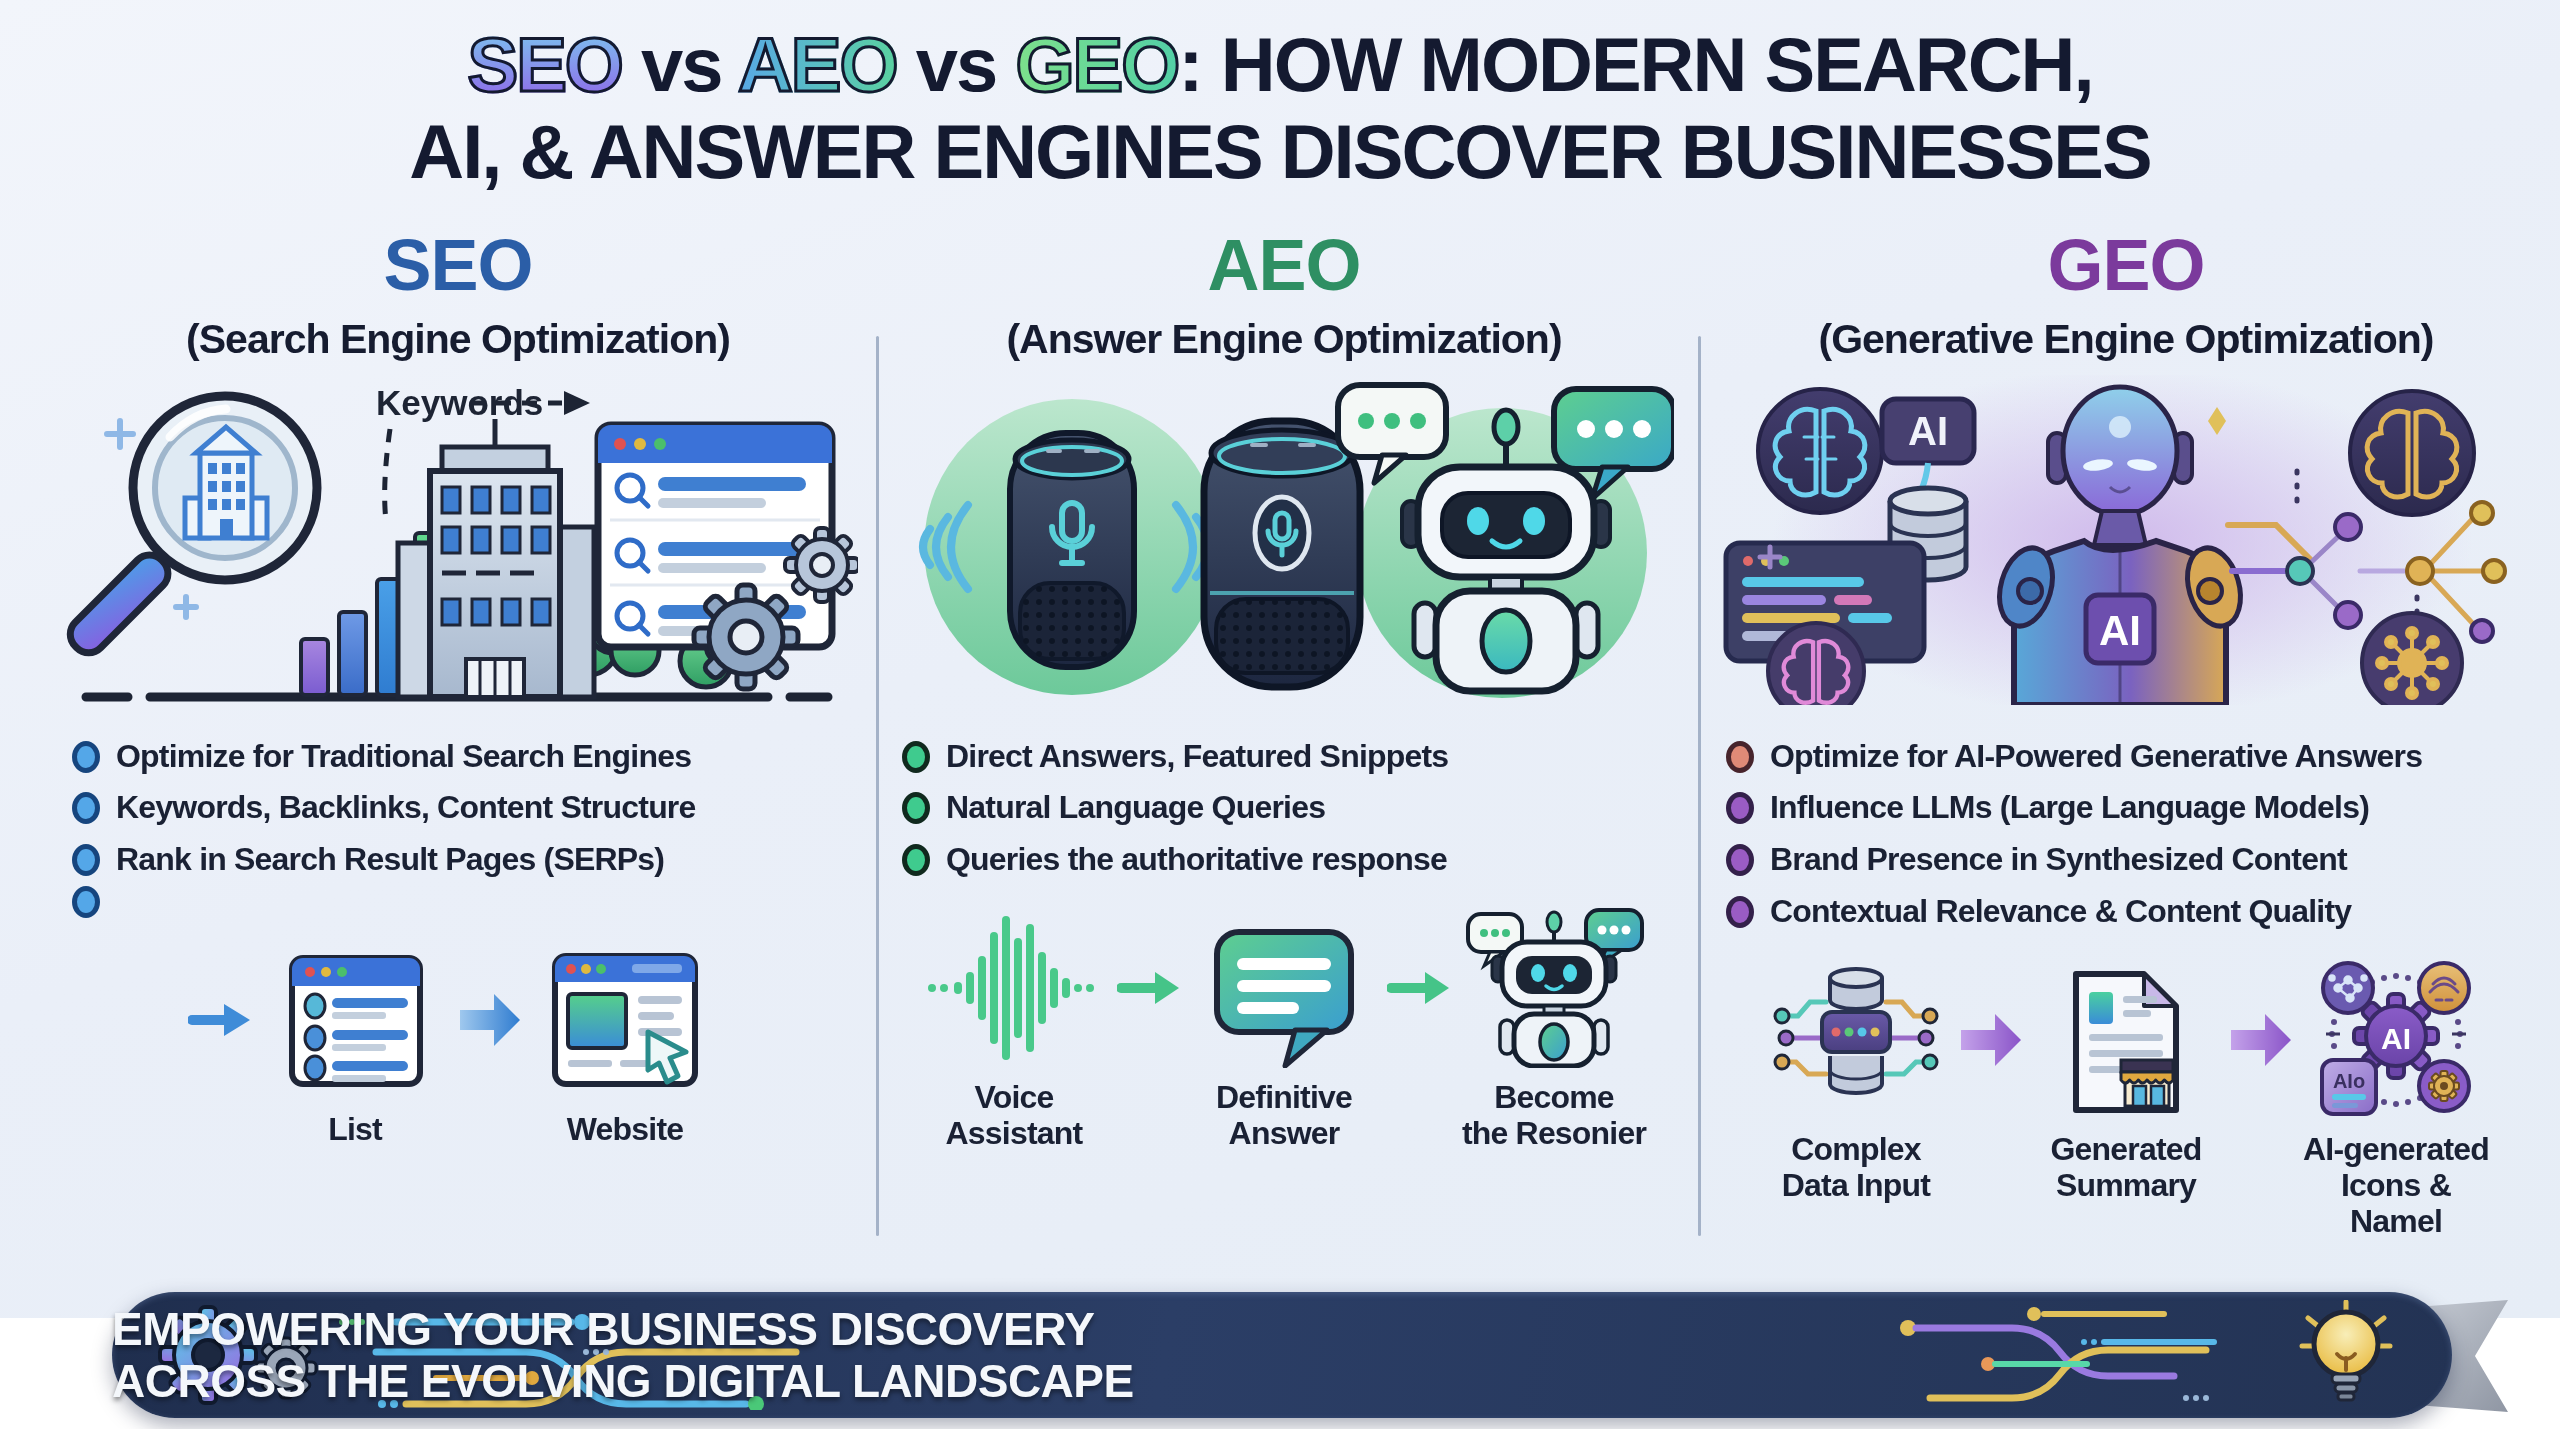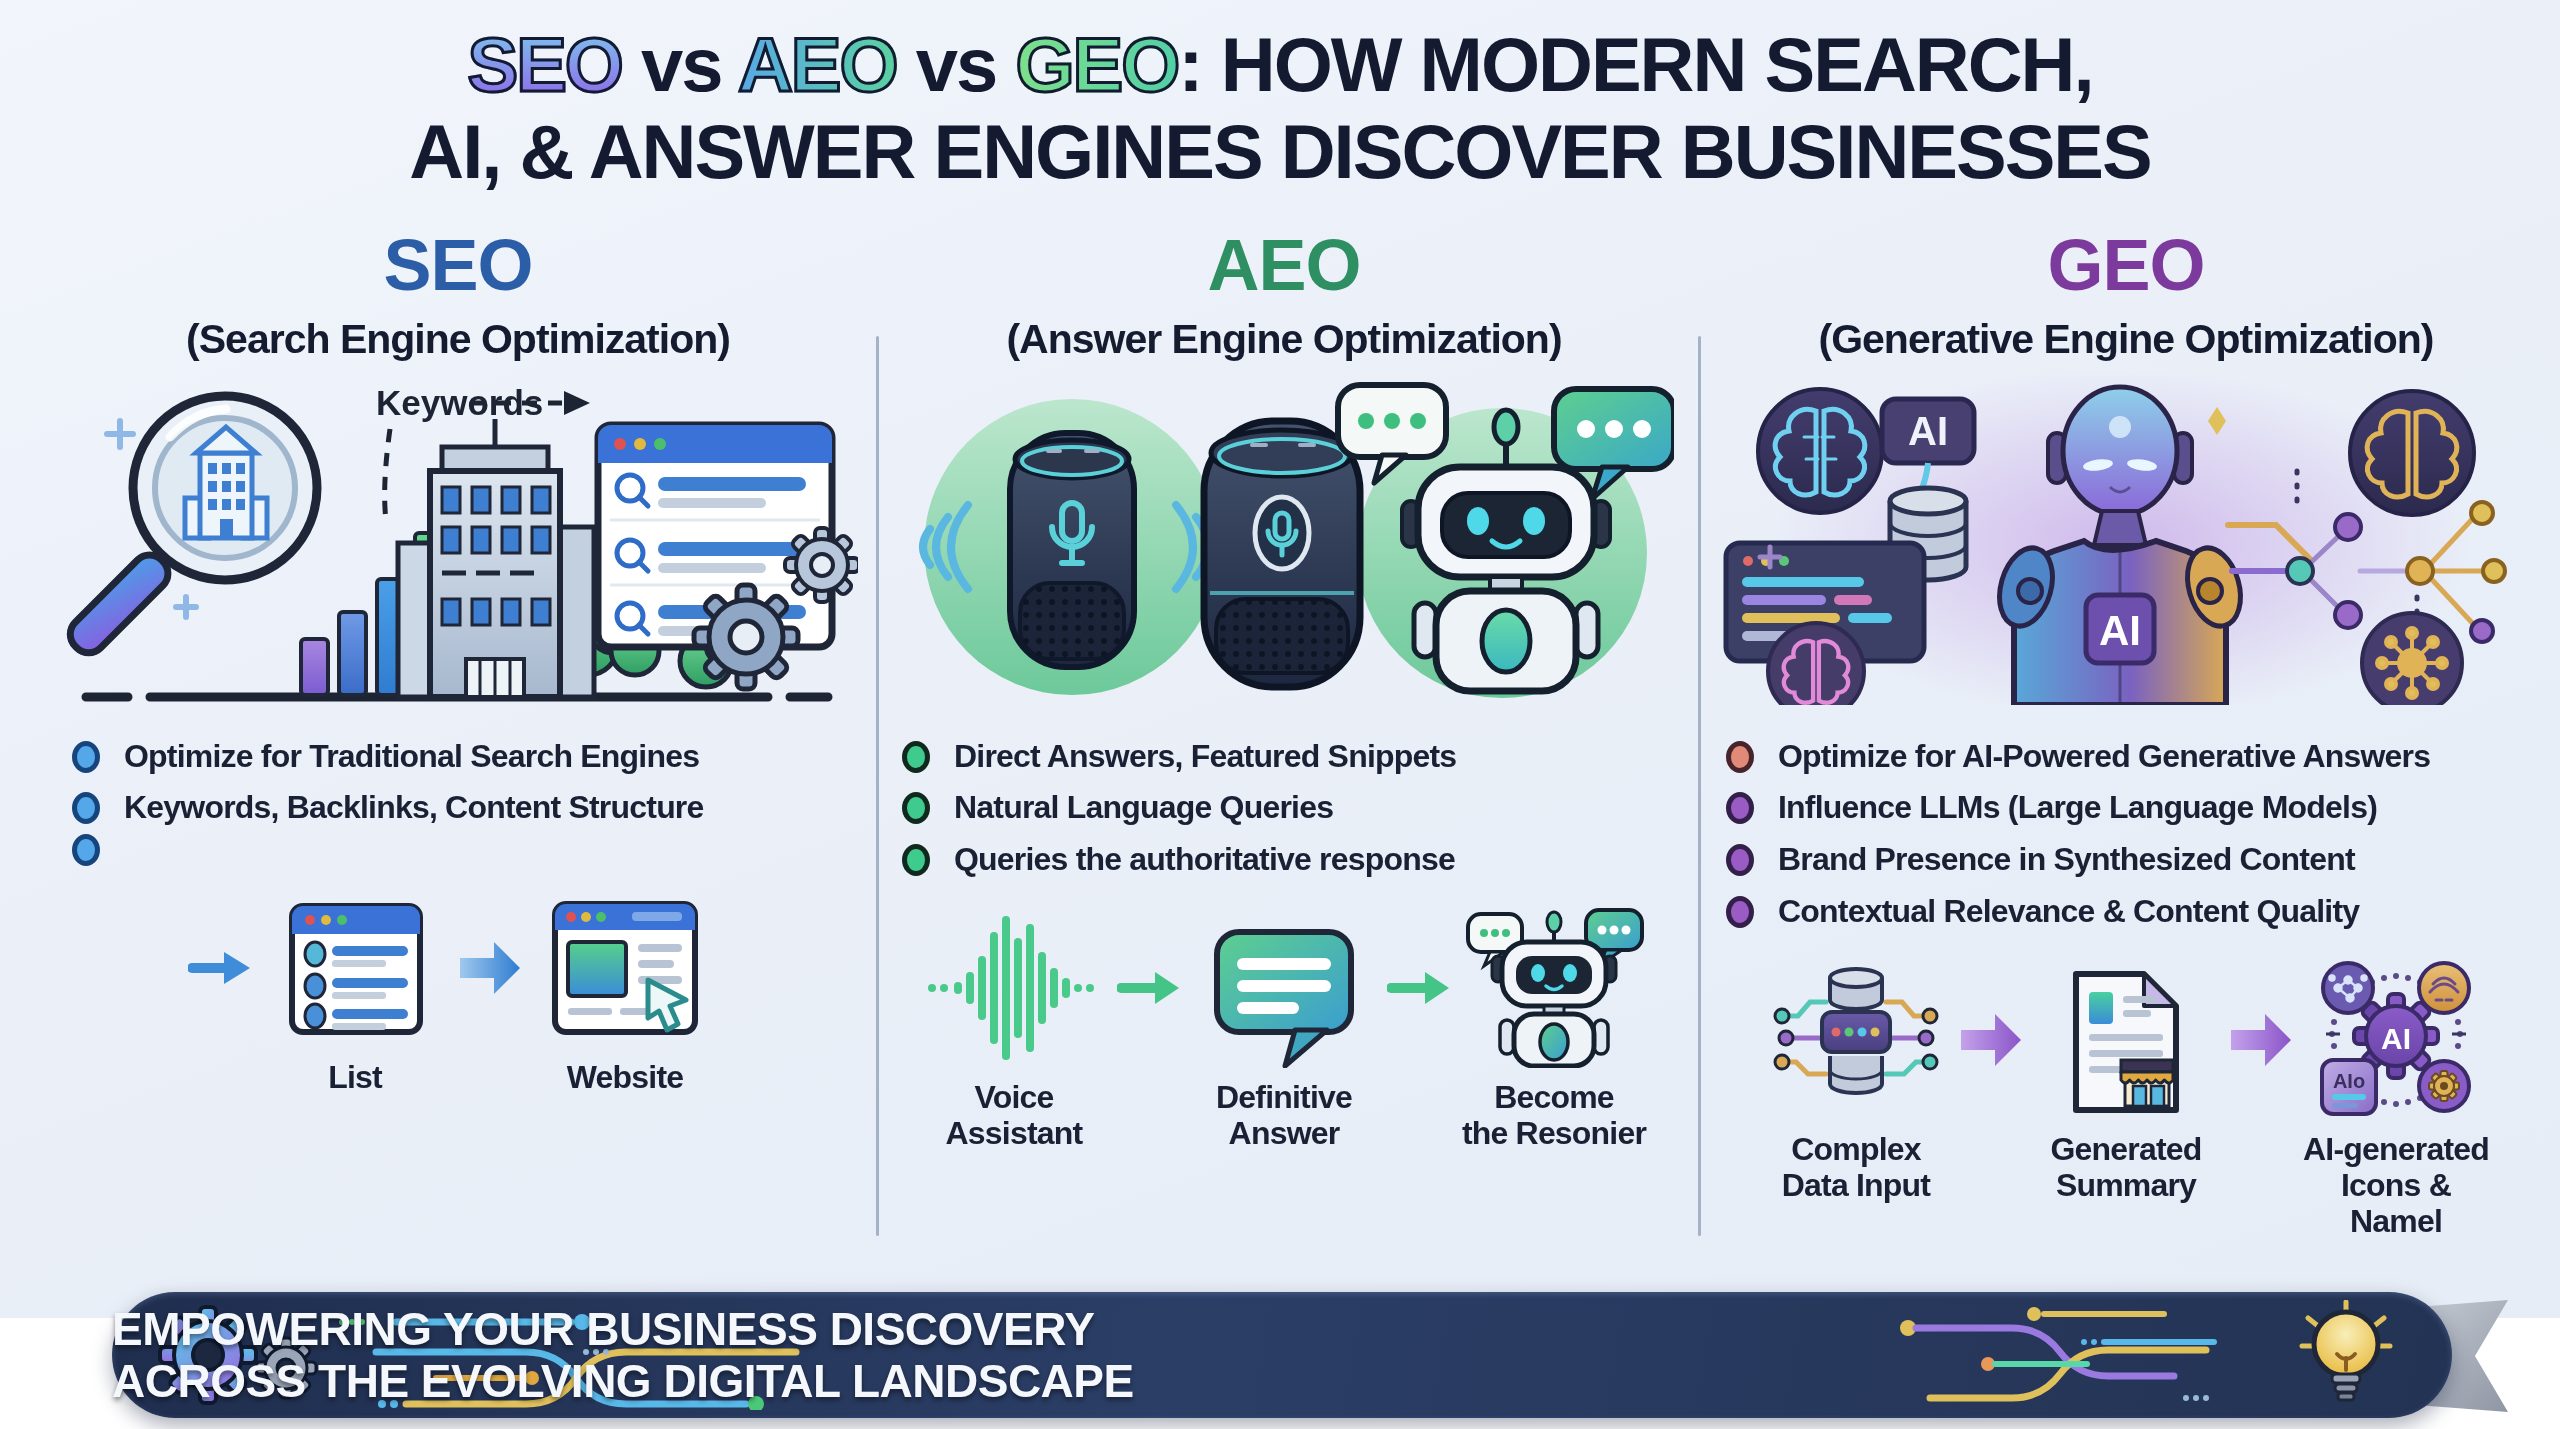--- a/index.html
+++ b/index.html
@@ -29,7 +29,7 @@
   .illus{margin-top:12px;height:330px;position:relative;display:flex;justify-content:center;}
 
   .bullets{list-style:none;margin:26px 0 0;padding:0 0 0 14px;text-align:left;}
-  .bullets li{display:flex;align-items:center;gap:24px;font-size:32px;font-weight:700;
+  .bullets li{display:flex;align-items:center;gap:16px;font-size:32px;font-weight:700;
               letter-spacing:-0.8px;line-height:1.62;color:#1a2134;white-space:nowrap;}
   .dot{flex:0 0 auto;width:18px;height:22px;border-radius:50%;border:5px solid #16457e;background:#54a7e8;}
   .col-aeo .dot{background:#3fcb8e;border-color:#10291e;}

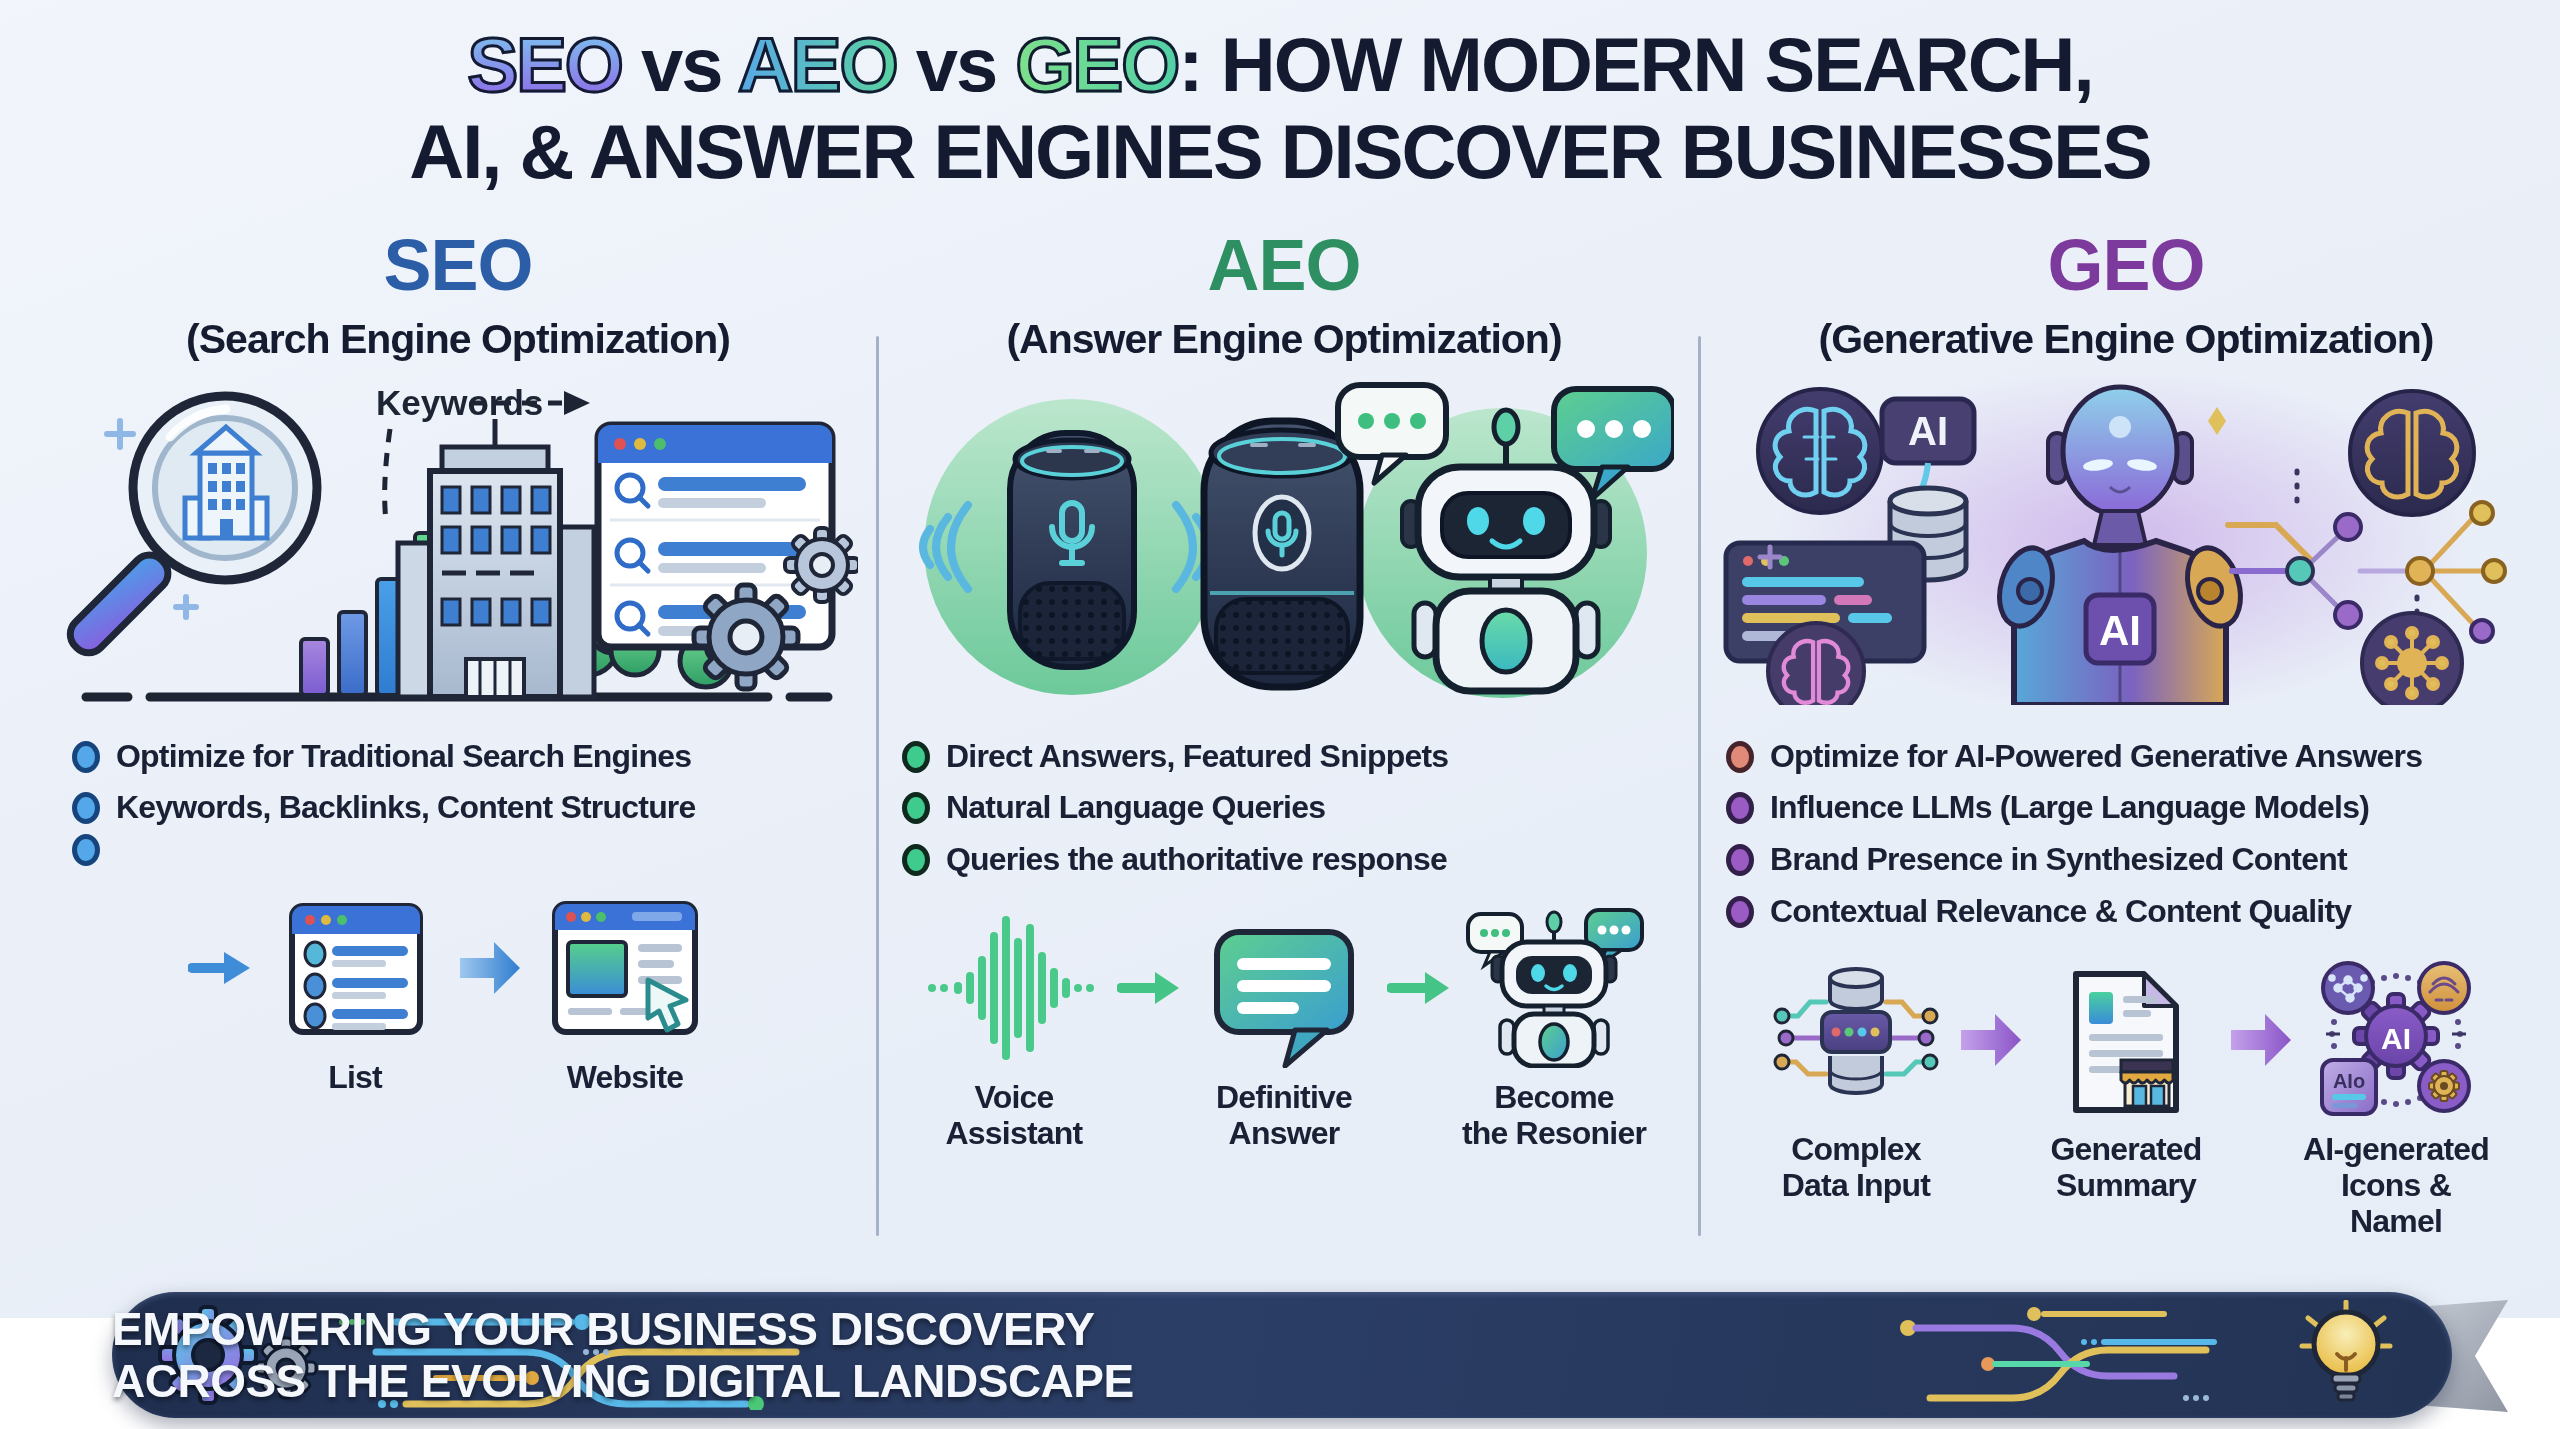--- a/index.html
+++ b/index.html
@@ -254,6 +254,10 @@
       <li>
           <span class="dot"></span>
           <span>Keywords, Backlinks, Content Structure</span>
+        </li>
+      <li>
+          <span class="dot"></span>
+          <span>Rank in Search Result Pages (SERPs)</span>
         </li>
       <li>
           <span class="dot"></span>

